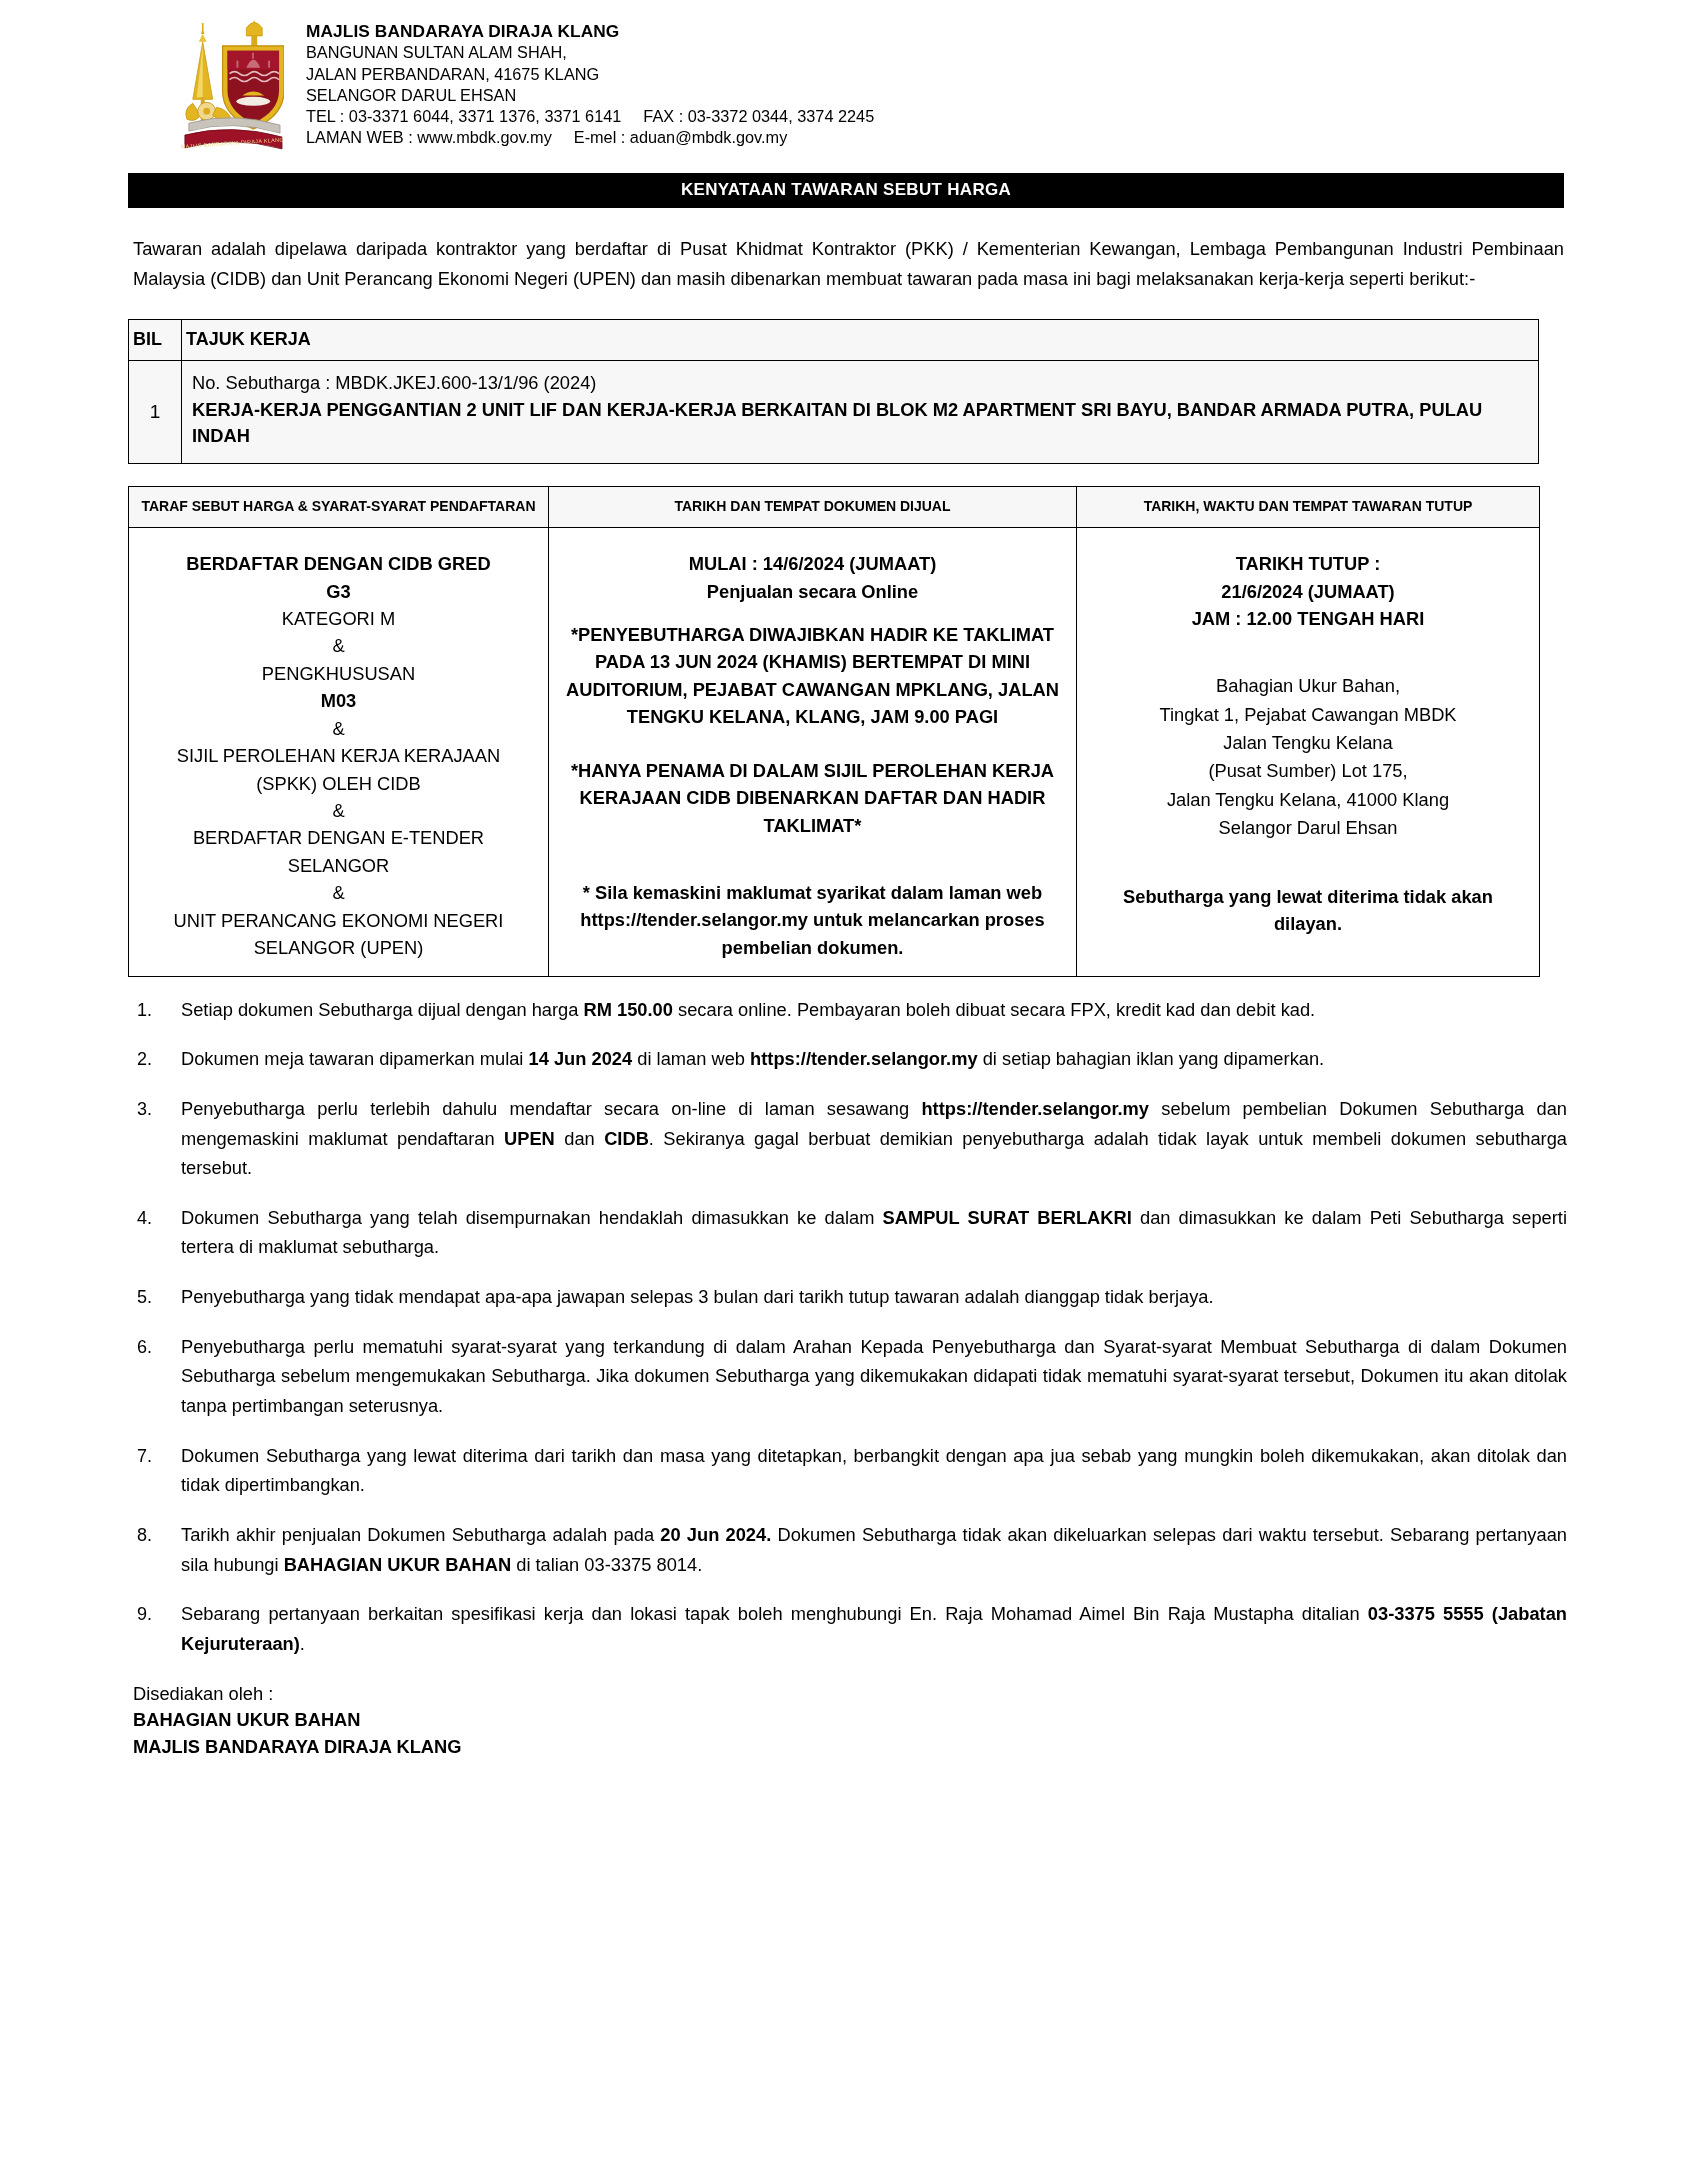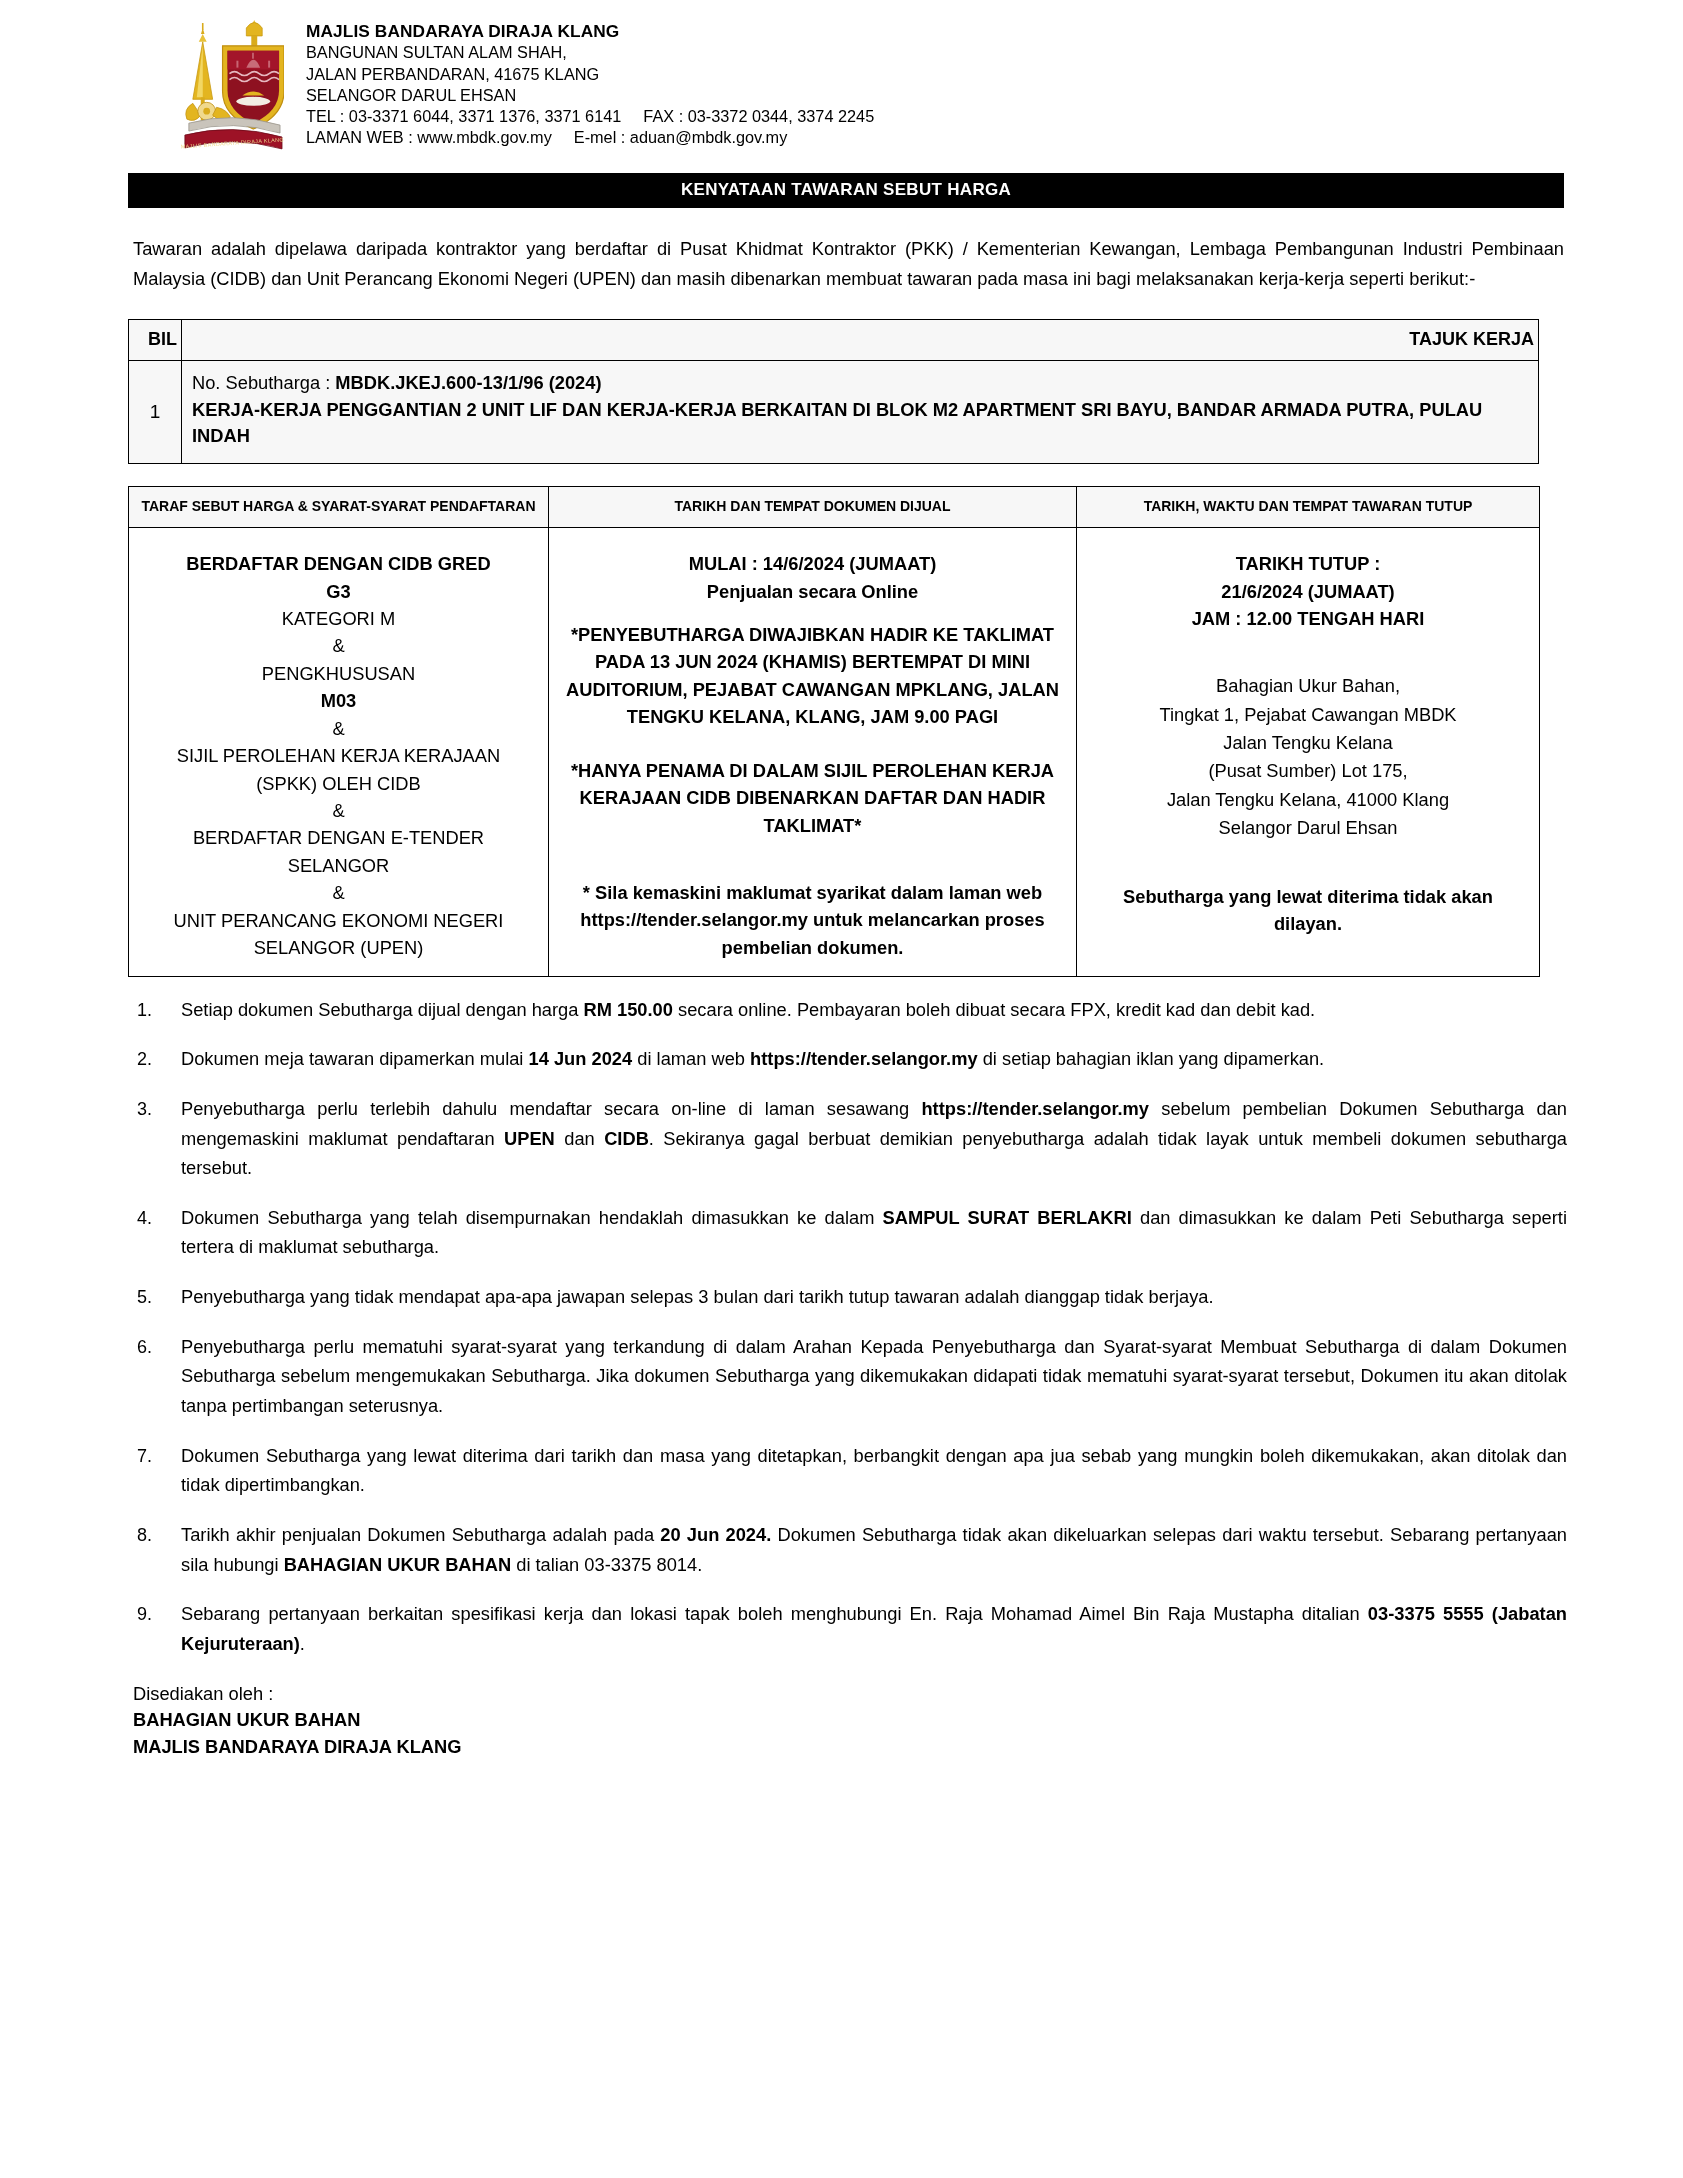--- a/index.html
+++ b/index.html
@@ -78,7 +78,7 @@
     vertical-align: top;
   }
   .tbl-kerja th {
-    text-align: right;
+    text-align: left;
     font-size: 18px;
     font-weight: bold;
     padding: 9px 4px 10px 4px;

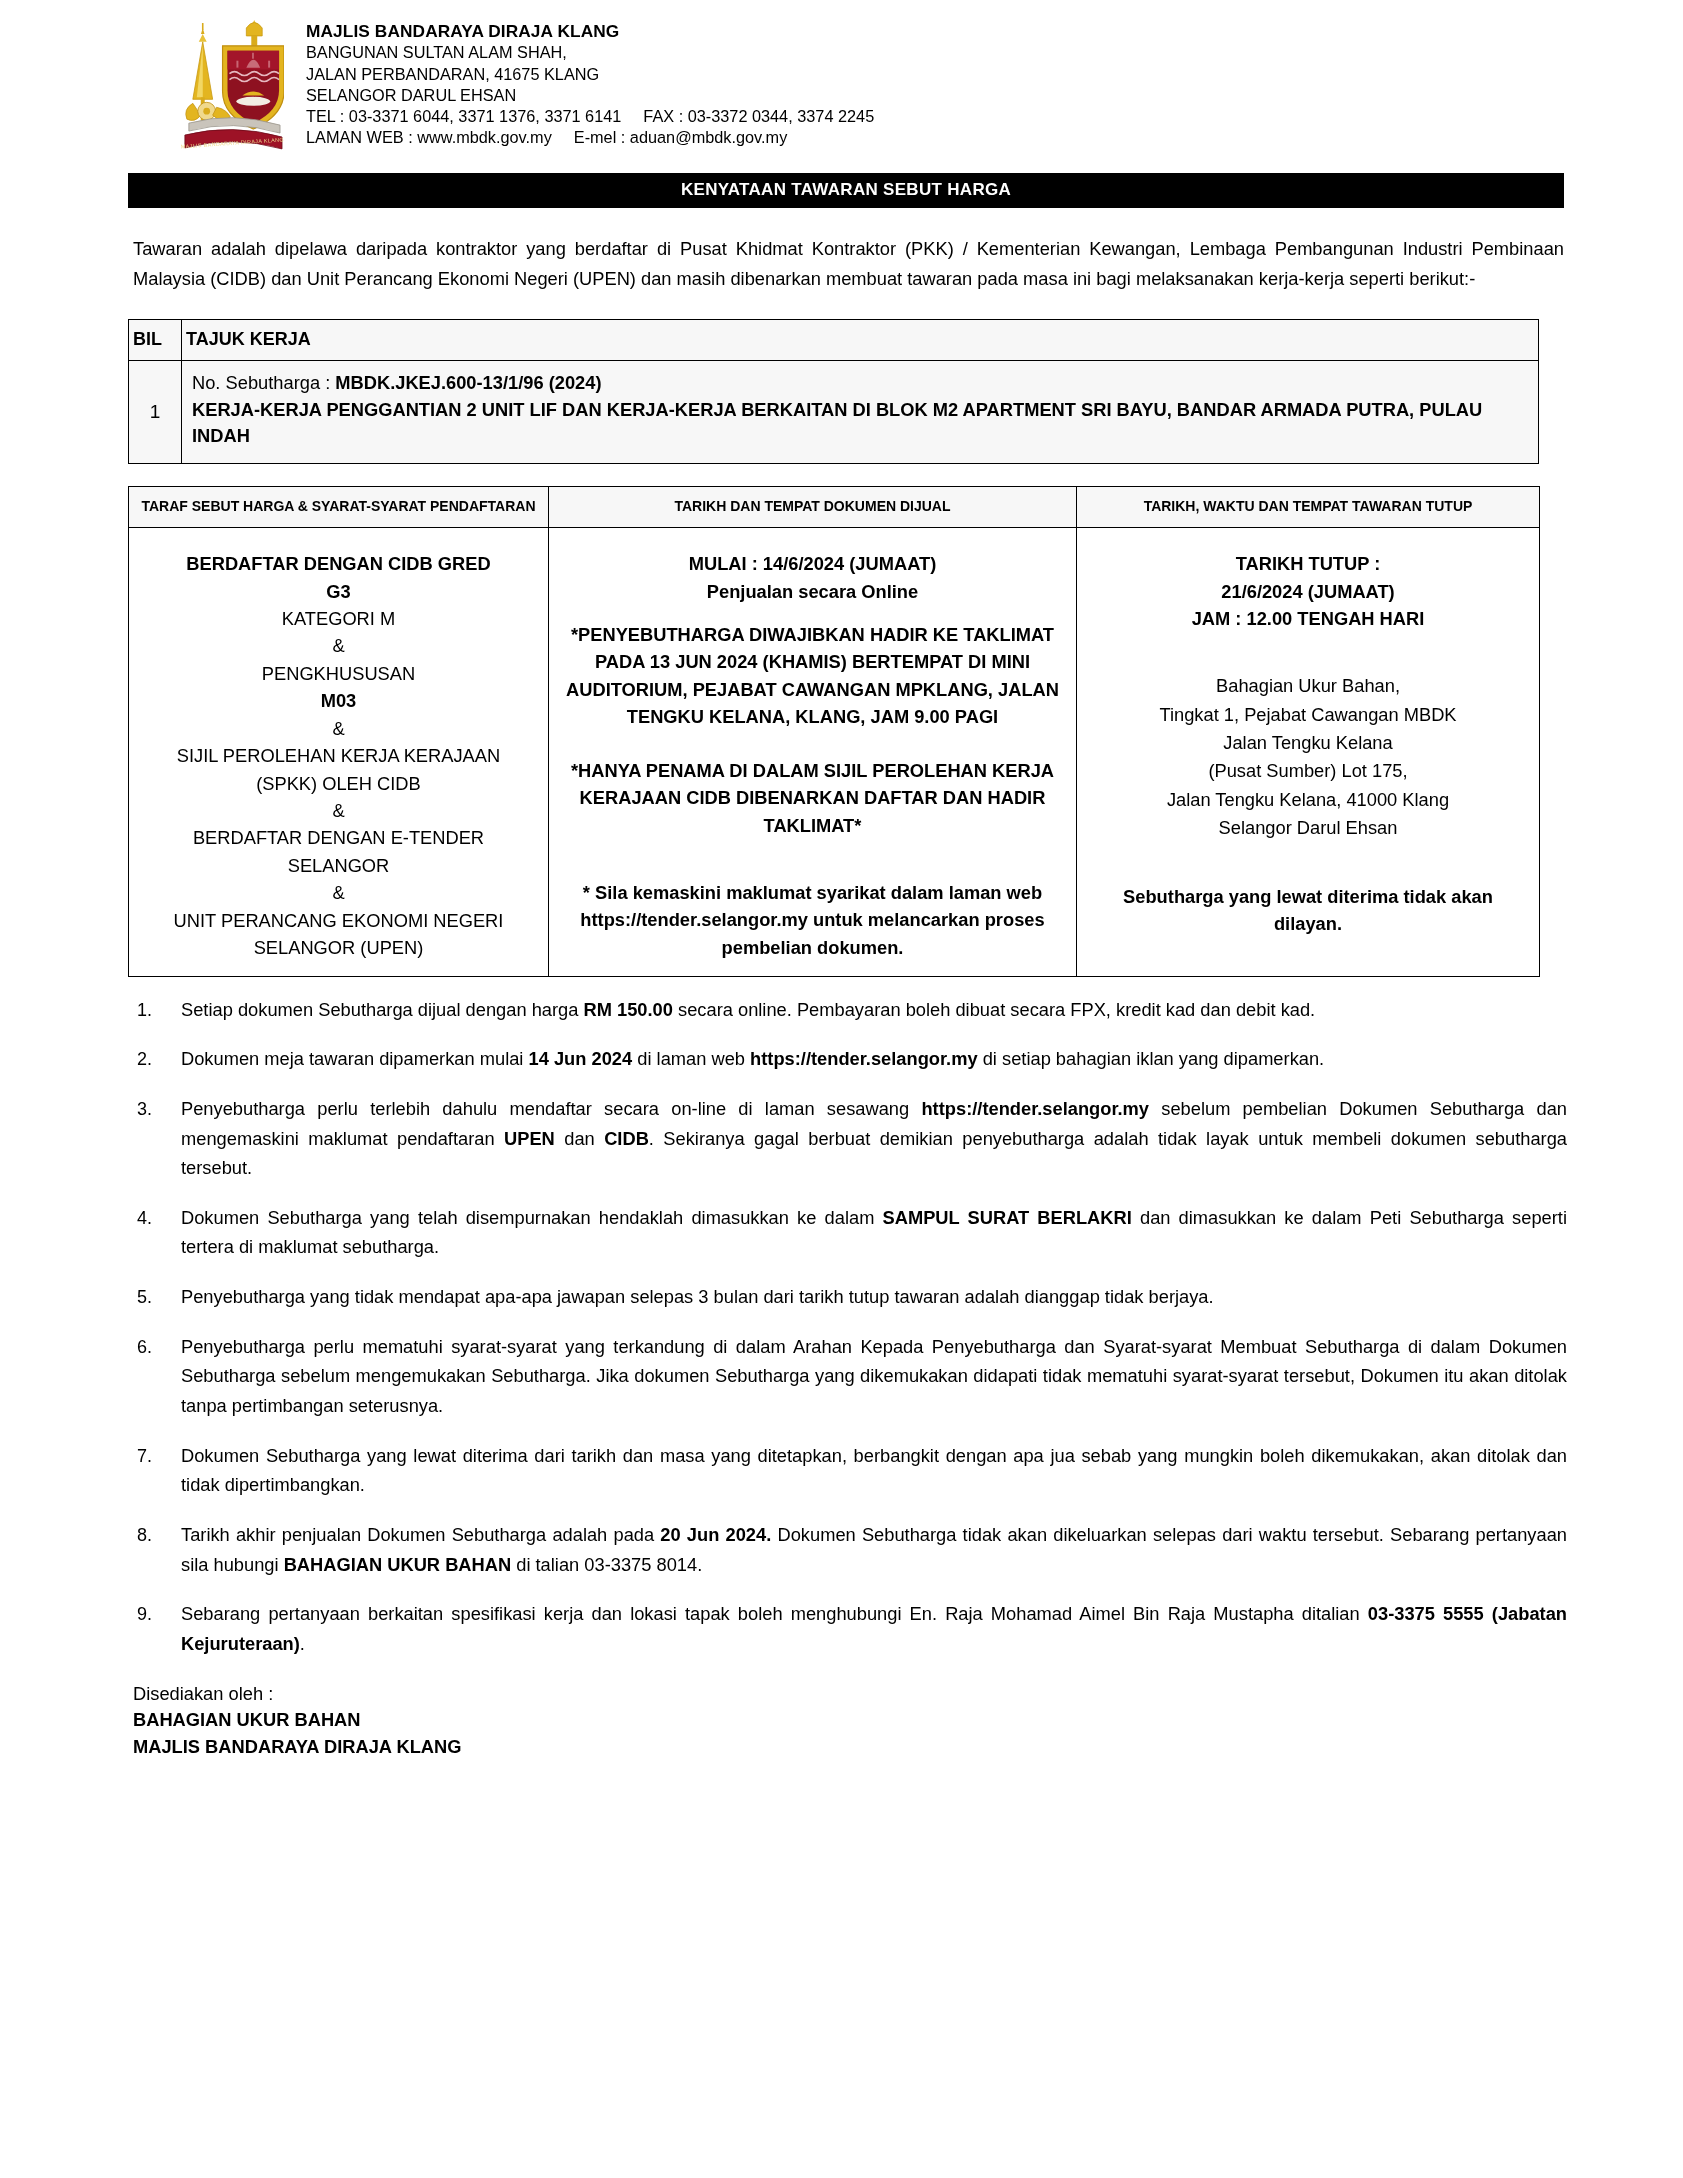--- a/index.html
+++ b/index.html
@@ -96,7 +96,7 @@
     line-height: 1.42;
   }
   .cell-tajuk .sh-label { font-weight: normal; }
-  .cell-tajuk .sh-no { font-weight: bold; }
+  .cell-tajuk .sh-no { font-weight: normal; }
   .cell-tajuk .tajuk-title { font-weight: bold; display: block; margin-top: 1px; }
 
   .tbl-detail {

